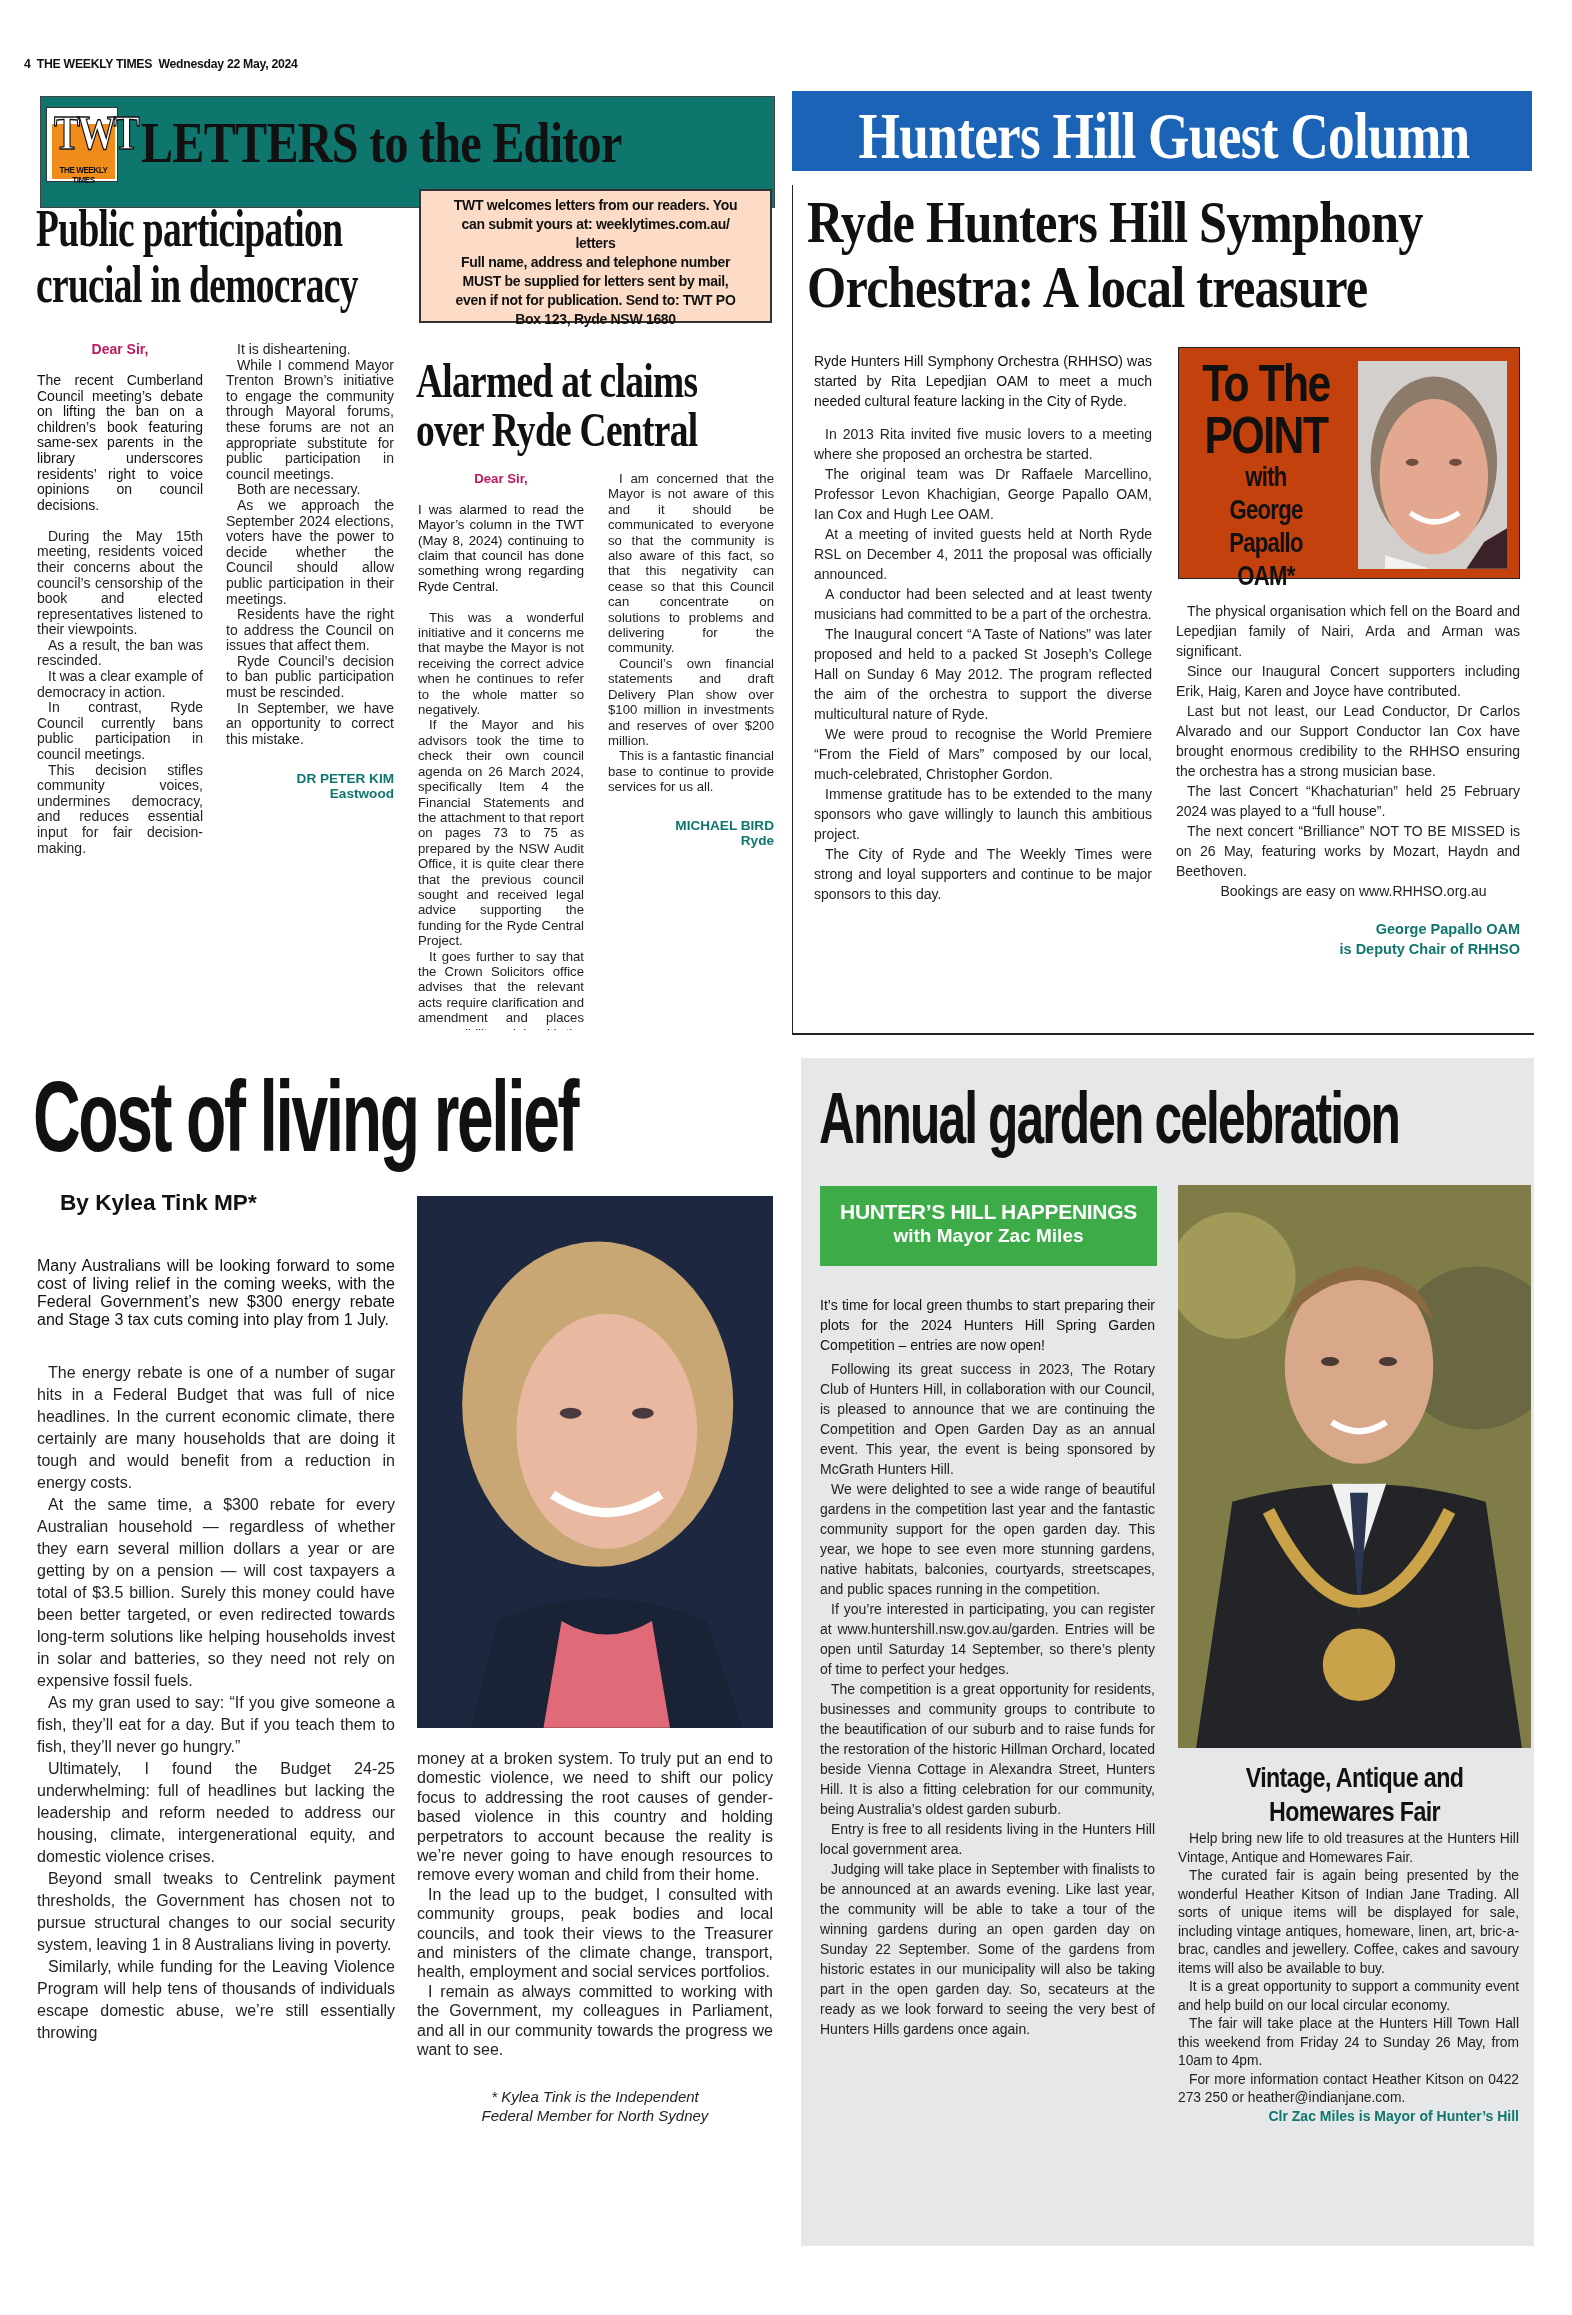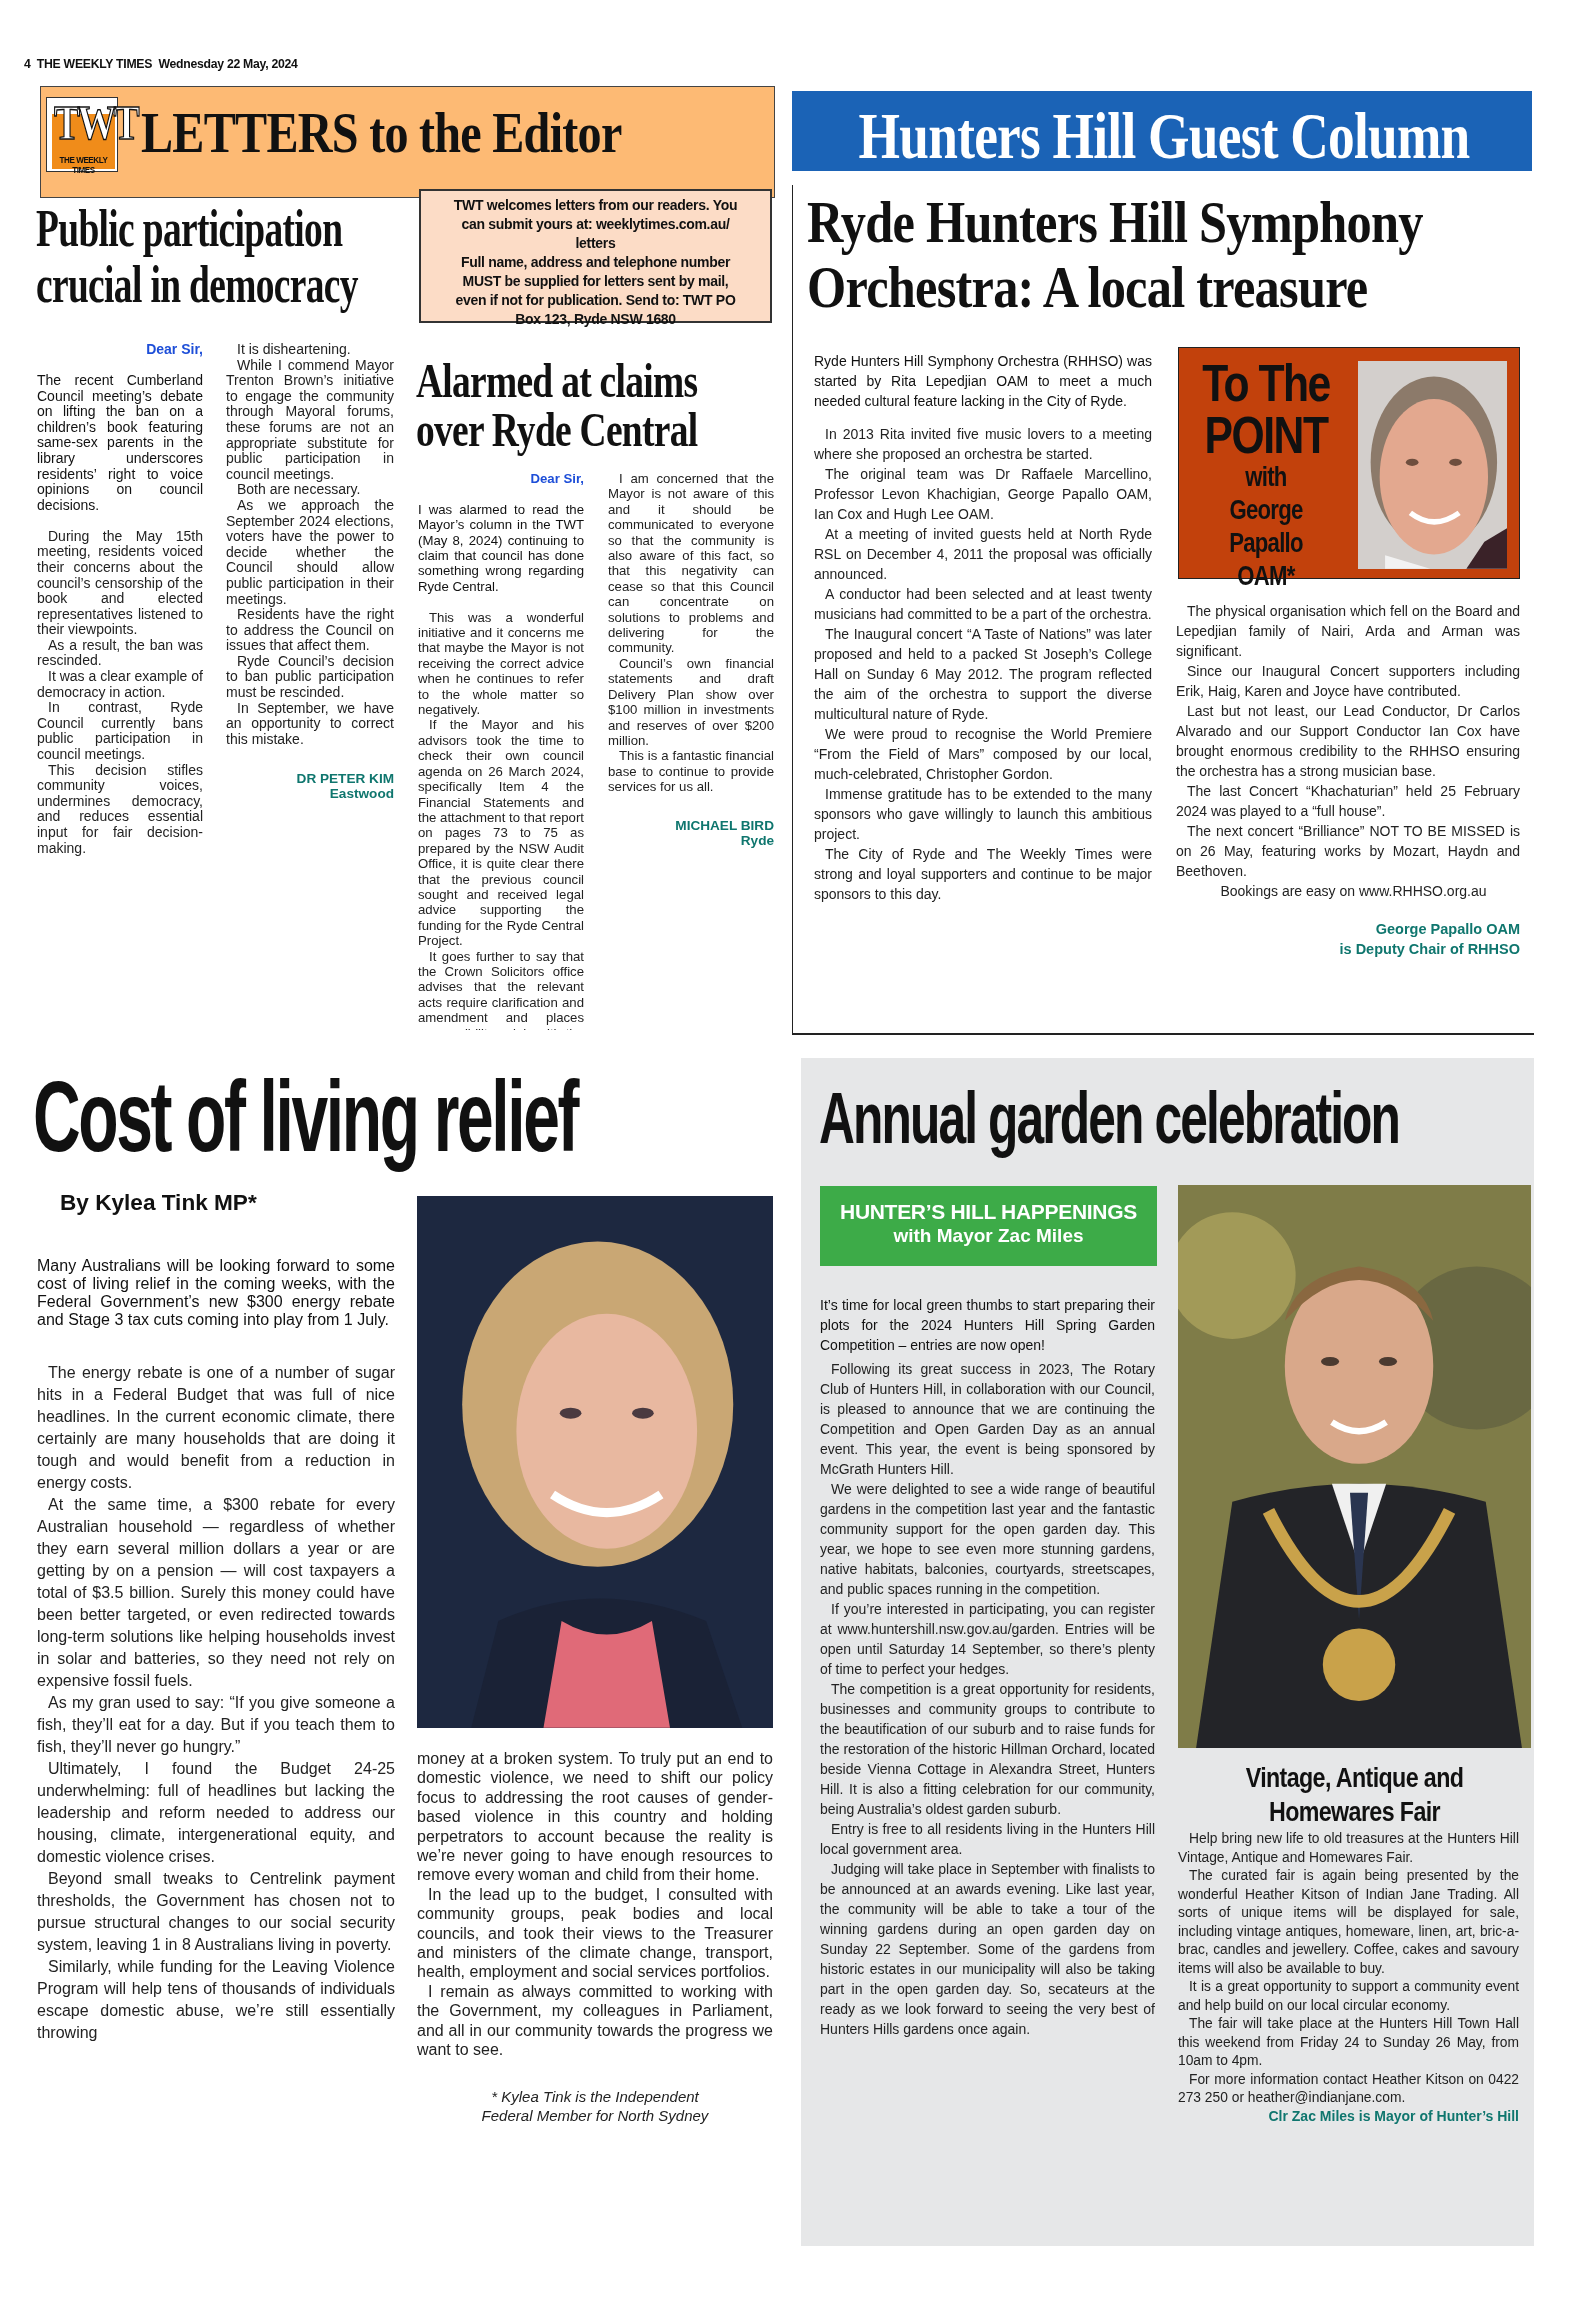--- a/index.html
+++ b/index.html
@@ -16,7 +16,7 @@
 .sig span{display:block}
 
 
-.letters-banner{left:40px;top:86px;width:735px;height:112px;border:1.8px solid #444;background:#fdba74}
+.letters-banner{left:40px;top:96px;width:735px;height:112px;border:1.8px solid #444;background:#0f766e}
 .twt-logo{left:4.5px;top:10px;width:72px;height:75px;border:1.8px solid #333;background:#fff}
 .twt-logo .orange{position:absolute;left:5.4px;top:16.3px;width:63px;height:55px;background:#f08c1a}
 .twt-logo .big{position:absolute;left:0;top:-3.6px;width:69px;text-align:center;font-family:"Liberation Serif",serif;font-weight:bold;font-size:49px;letter-spacing:-3.6px;color:#fff;-webkit-text-stroke:1.4px #111;transform:scaleX(0.8)}

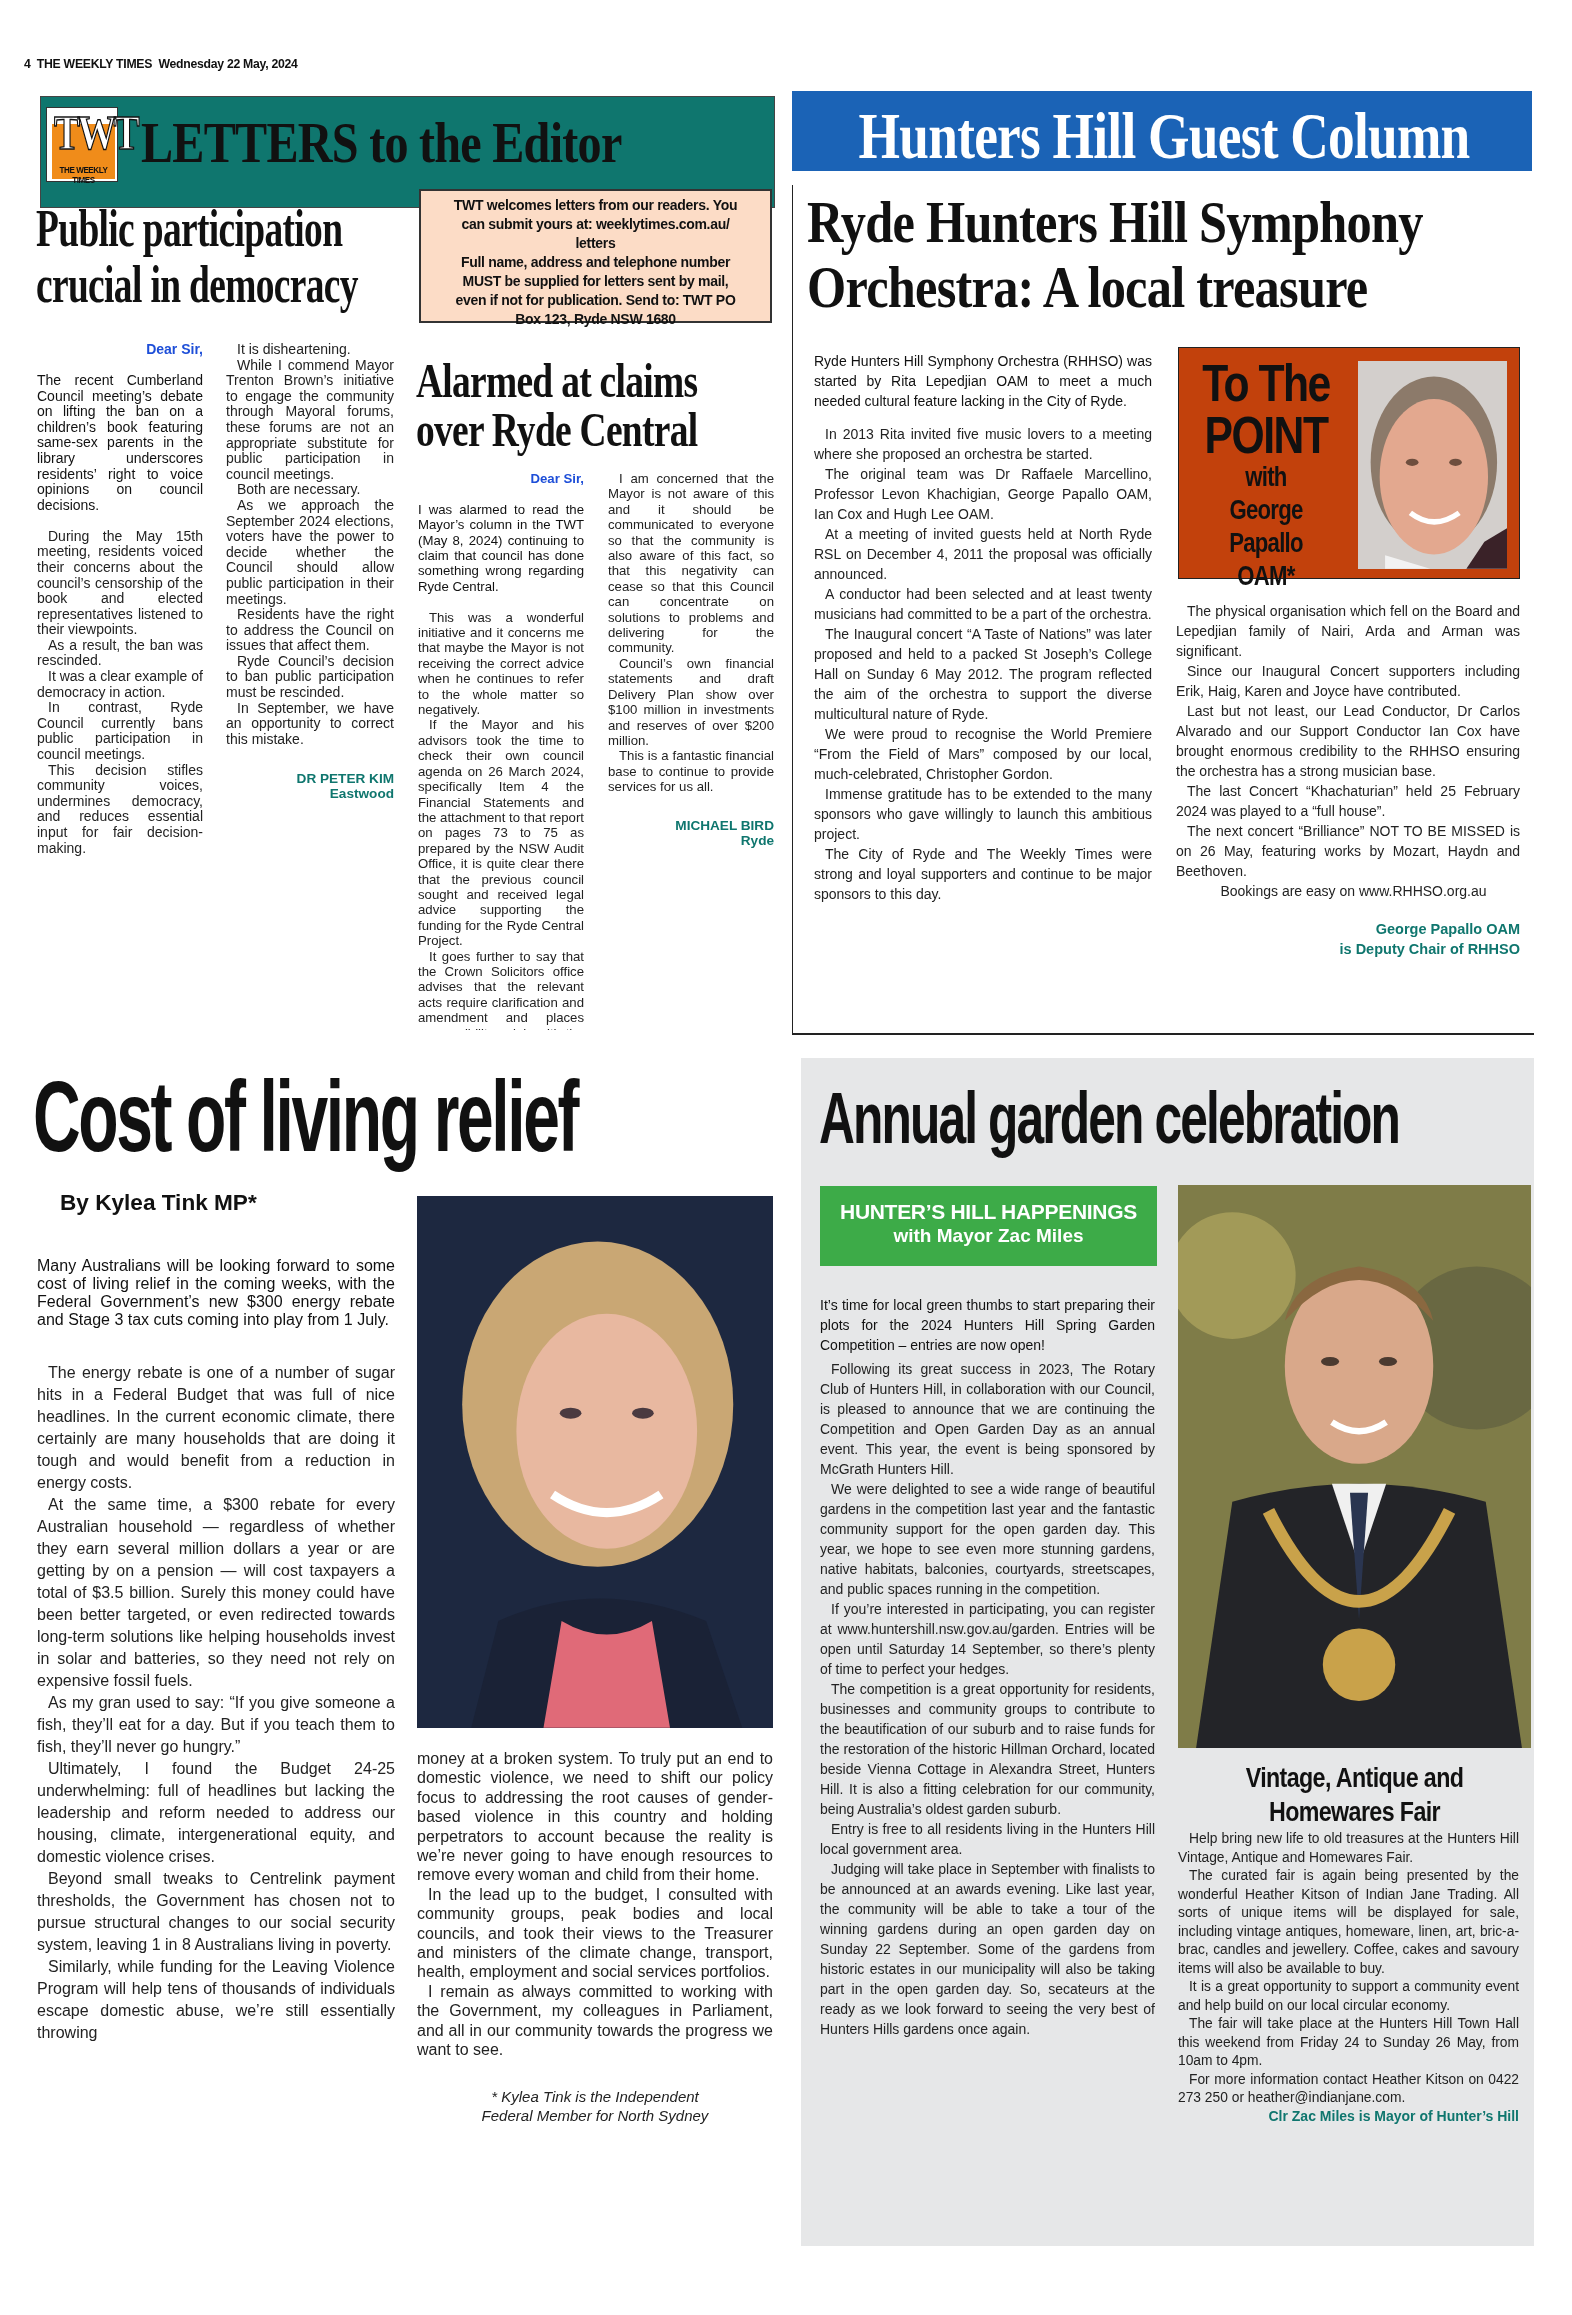--- a/index.html
+++ b/index.html
@@ -11,7 +11,7 @@
 .col{text-align:justify;font-size:14px;line-height:15.6px;color:#222}
 .col p{text-indent:11px}
 .col p.lead{text-indent:0;font-weight:normal;color:#111;margin-bottom:15.4px}
-.col p.salute{text-indent:0;font-weight:bold;color:#1d4ed8;margin-bottom:15.4px;text-align:right}
+.col p.salute{text-indent:0;font-weight:bold;color:#be185d;margin-bottom:15.4px;text-align:center}
 .sig{text-align:right;font-weight:bold;font-size:13.6px;line-height:15.4px;color:#0f766e;margin-top:23.5px}
 .sig span{display:block}
 

